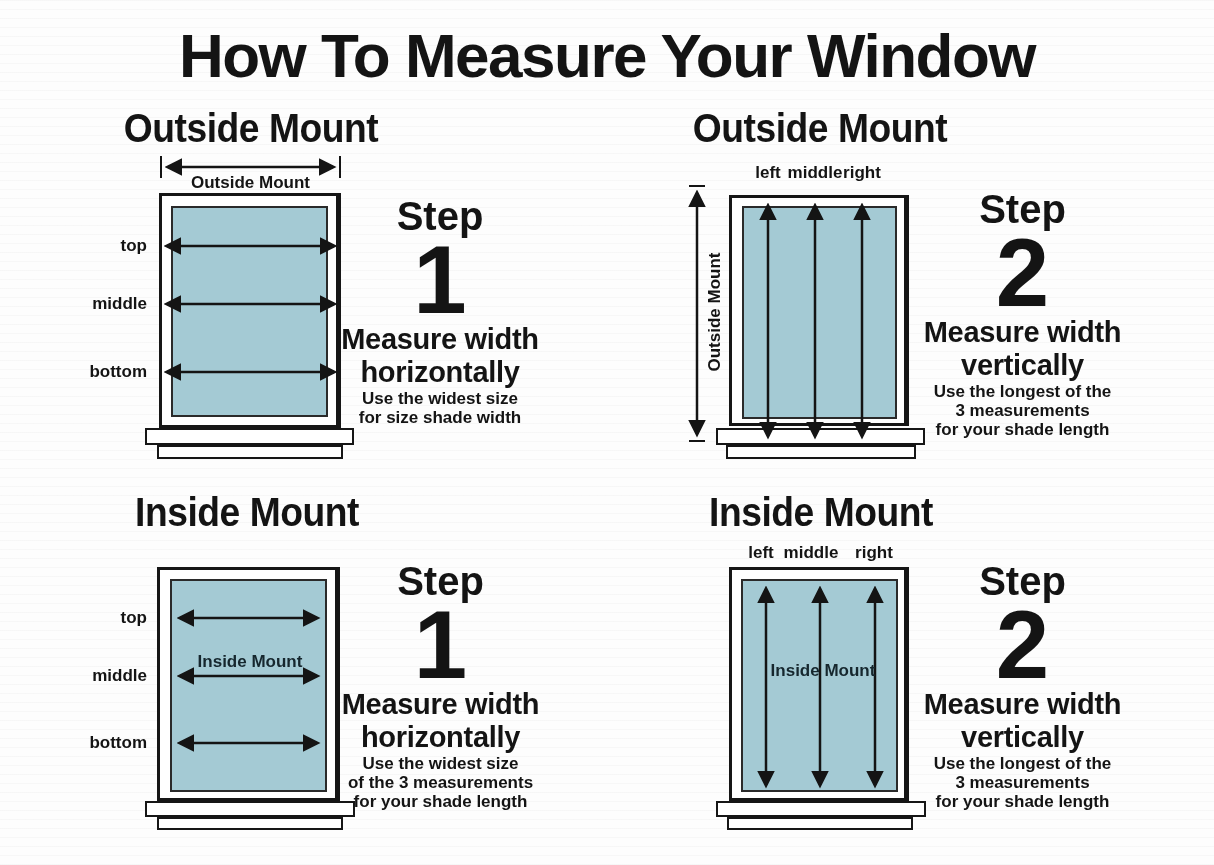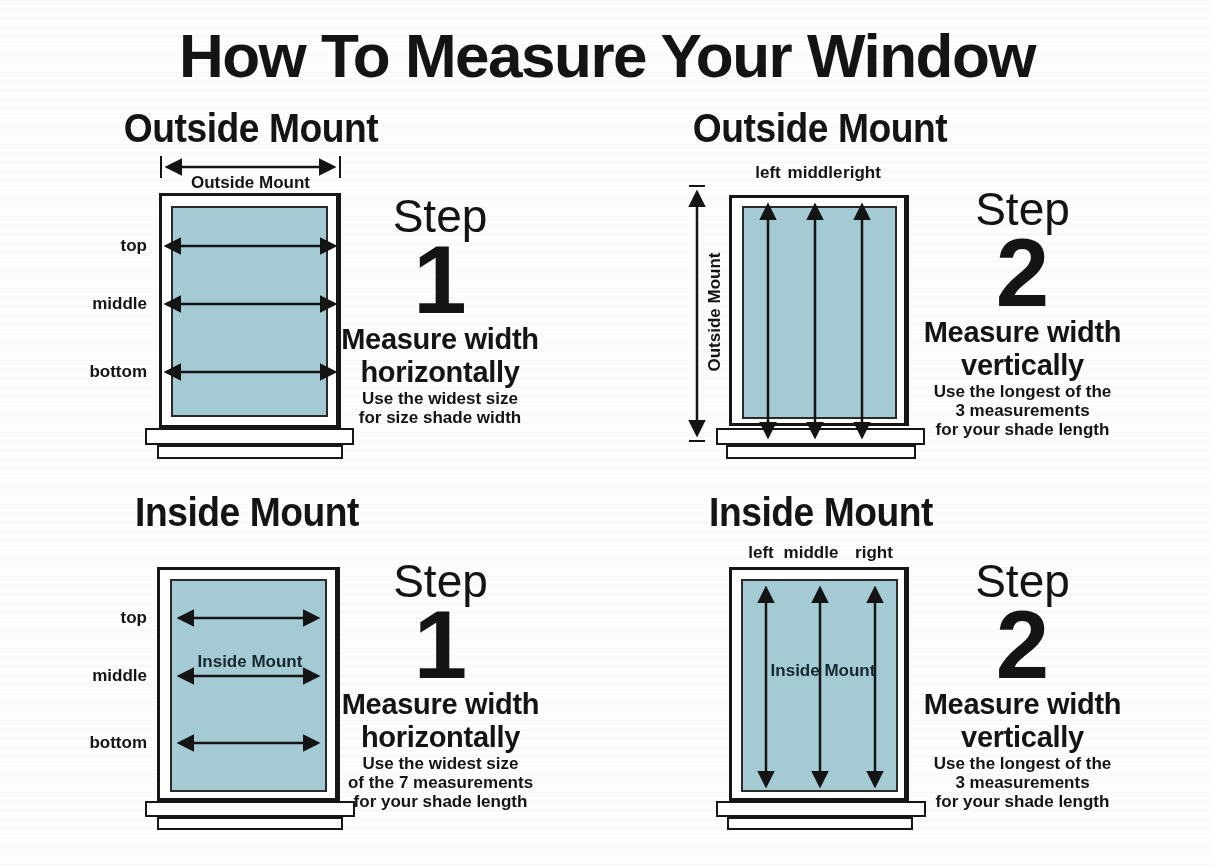--- a/index.html
+++ b/index.html
@@ -34,7 +34,7 @@
   .pane-lab{text-align:center;color:#16272e;}
   
   .step{z-index:6;text-align:center;}
-  .step .step-word{font-size:46px;font-weight:normal;line-height:42px;}
+  .step .step-word{font-size:40px;font-weight:bold;line-height:42px;}
   .step .step-num{font-size:96px;font-weight:600;line-height:86px;}
   .step .instr{font-size:29px;font-weight:bold;line-height:33px;letter-spacing:-0.3px;}
   .step .note{font-size:17px;font-weight:bold;line-height:19px;}

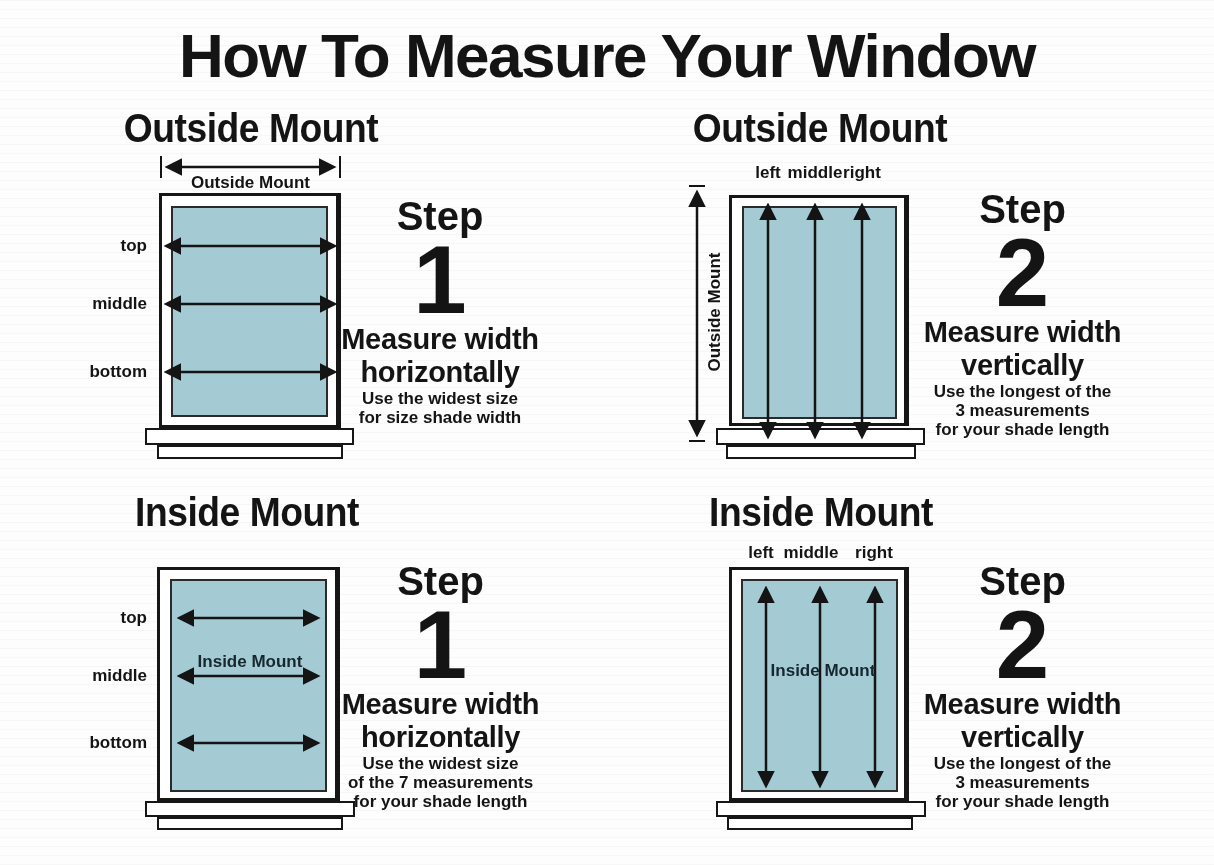--- a/index.html
+++ b/index.html
@@ -118,7 +118,7 @@
       <div class="instr">Measure width</div>
       <div class="instr">horizontally</div>
       <div class="note">Use the widest size</div>
-      <div class="note">of the 7 measurements</div>
+      <div class="note">of the 3 measurements</div>
       <div class="note">for your shade length</div>
     </div>
   </section>

